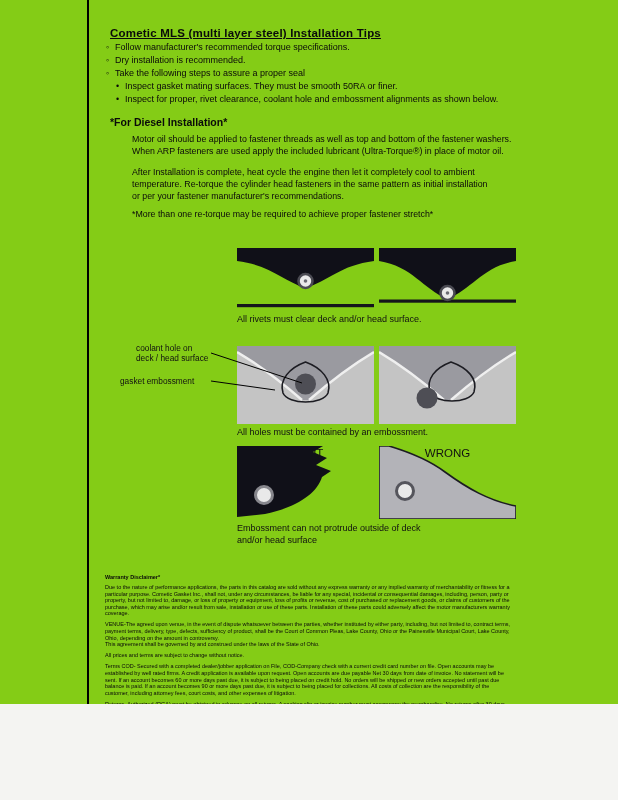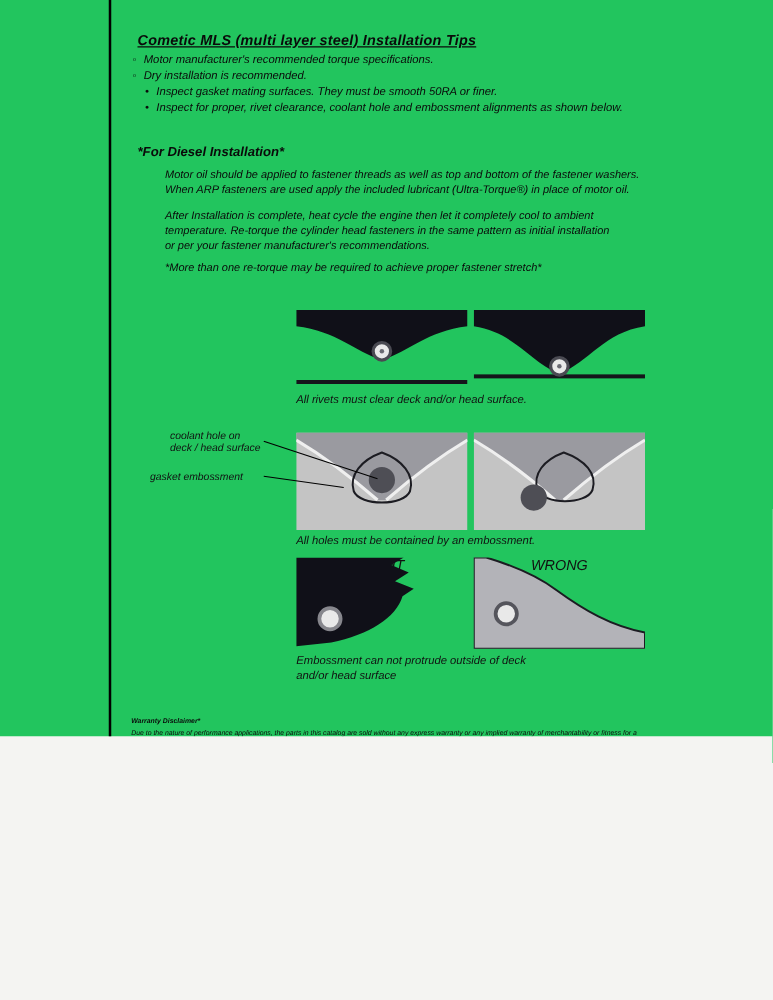--- a/index.html
+++ b/index.html
@@ -4,7 +4,7 @@
 <style>
   html,body{margin:0;padding:0;}
   body{width:618px;height:800px;background:#f4f4f2;font-family:"Liberation Sans",sans-serif;color:#0a0a0a;}
-  .page{position:relative;width:618px;height:589px;background:#22c55e;overflow:hidden;font-style:italic;}
+  .page{position:relative;width:618px;height:704px;background:#84cc16;overflow:hidden;}
   .edge{position:absolute;left:87px;top:0;width:2px;height:800px;background:#000;}
 
   .title{position:absolute;left:110px;top:19px;font-size:11.5px;font-weight:bold;text-decoration:underline;letter-spacing:.2px;}

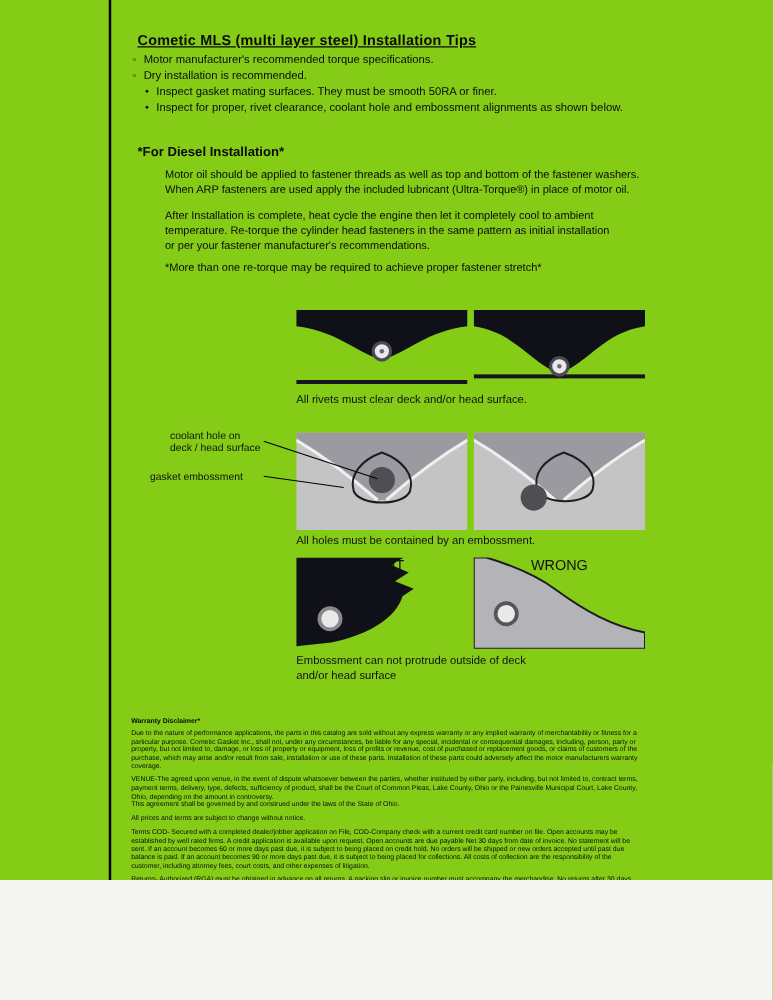--- a/index.html
+++ b/index.html
@@ -42,7 +42,7 @@
   <h1 class="title">Cometic MLS (multi layer steel) Installation Tips</h1>
 
   <div class="tips">
-    <div class="b l1">Motor manufacturer's recommended torque specifications.</div>
+    <div class="b l1">Follow manufacturer's recommended torque specifications.</div>
     <div class="b l1">Dry installation is recommended.</div>
     <div class="b l2">Inspect gasket mating surfaces.  They must be smooth 50RA or finer.</div>
     <div class="b l2">Inspect for proper, rivet clearance, coolant hole and embossment alignments as shown below.</div>

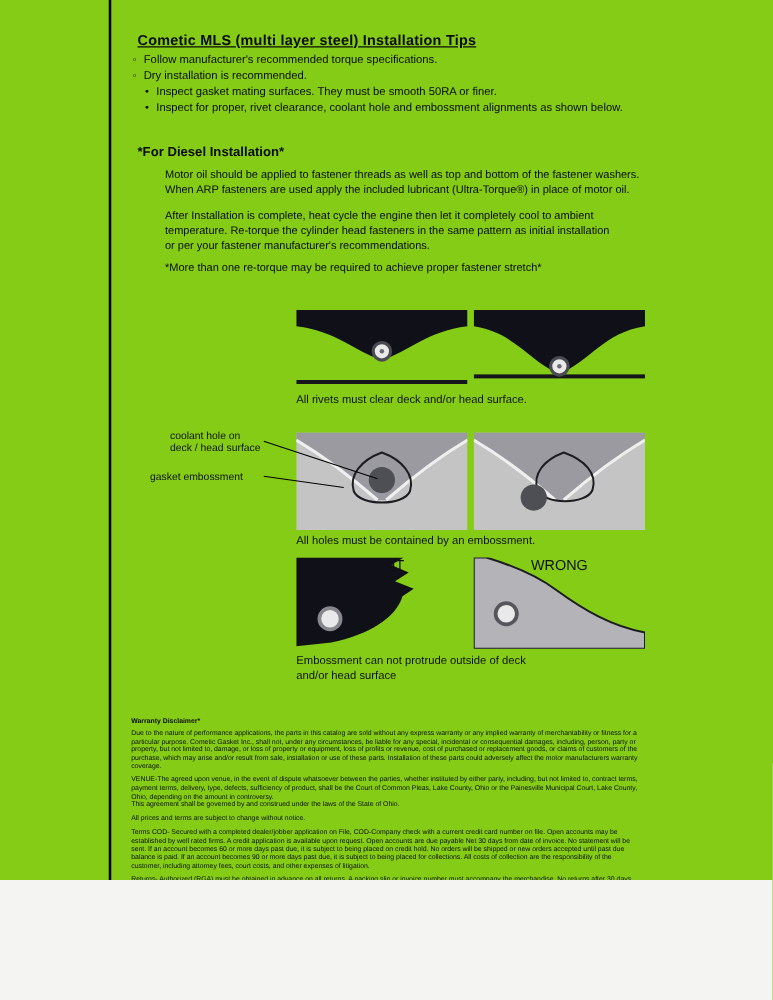--- a/index.html
+++ b/index.html
@@ -44,6 +44,7 @@
   <div class="tips">
     <div class="b l1">Follow manufacturer's recommended torque specifications.</div>
     <div class="b l1">Dry installation is recommended.</div>
+    <div class="b l1">Take the following steps to assure a proper seal</div>
     <div class="b l2">Inspect gasket mating surfaces.  They must be smooth 50RA or finer.</div>
     <div class="b l2">Inspect for proper, rivet clearance, coolant hole and embossment alignments as shown below.</div>
   </div>

